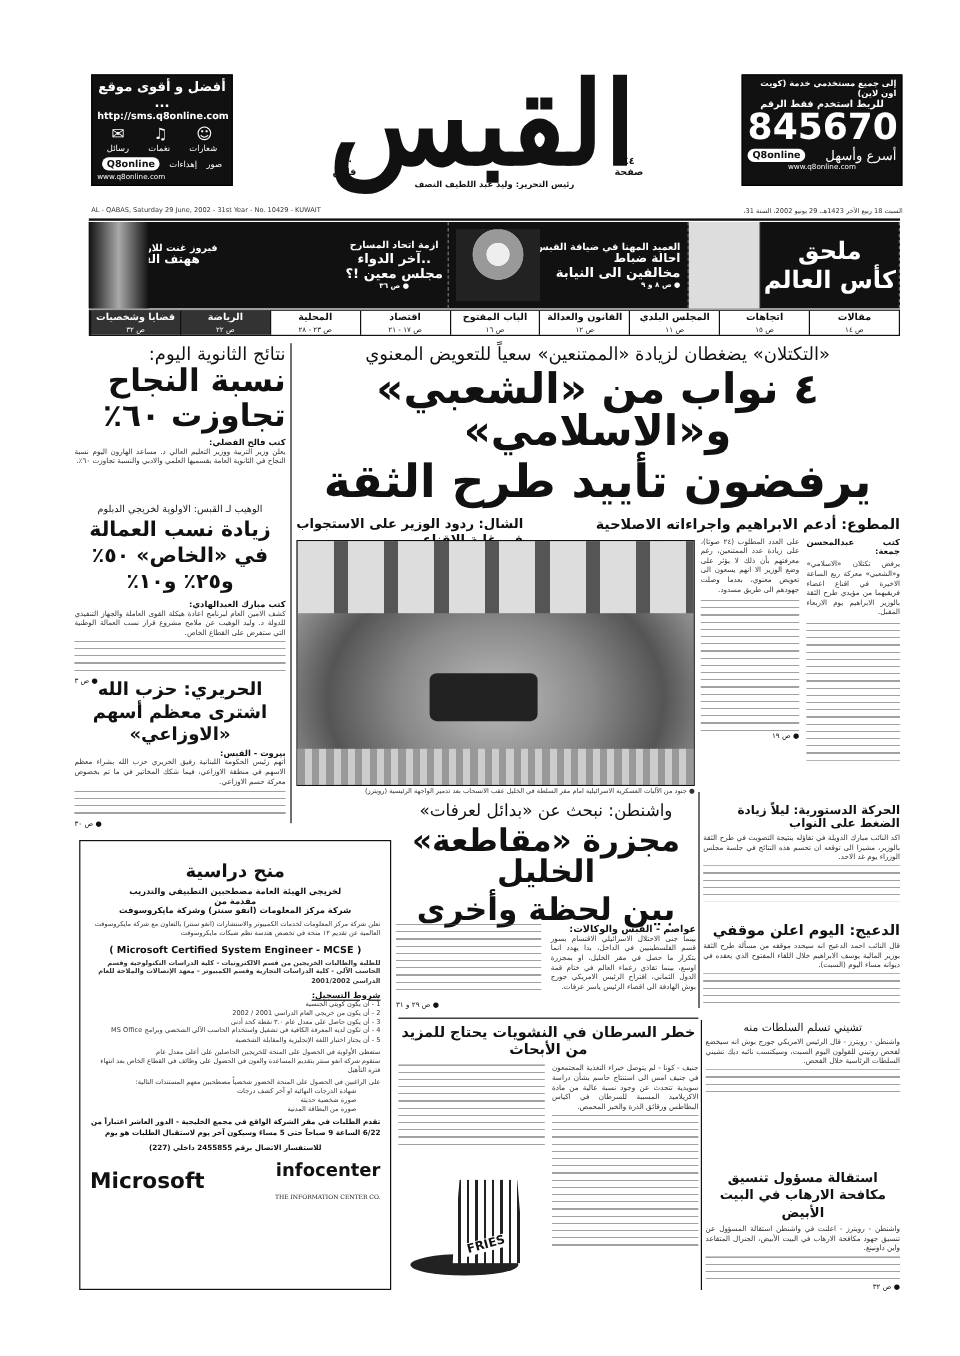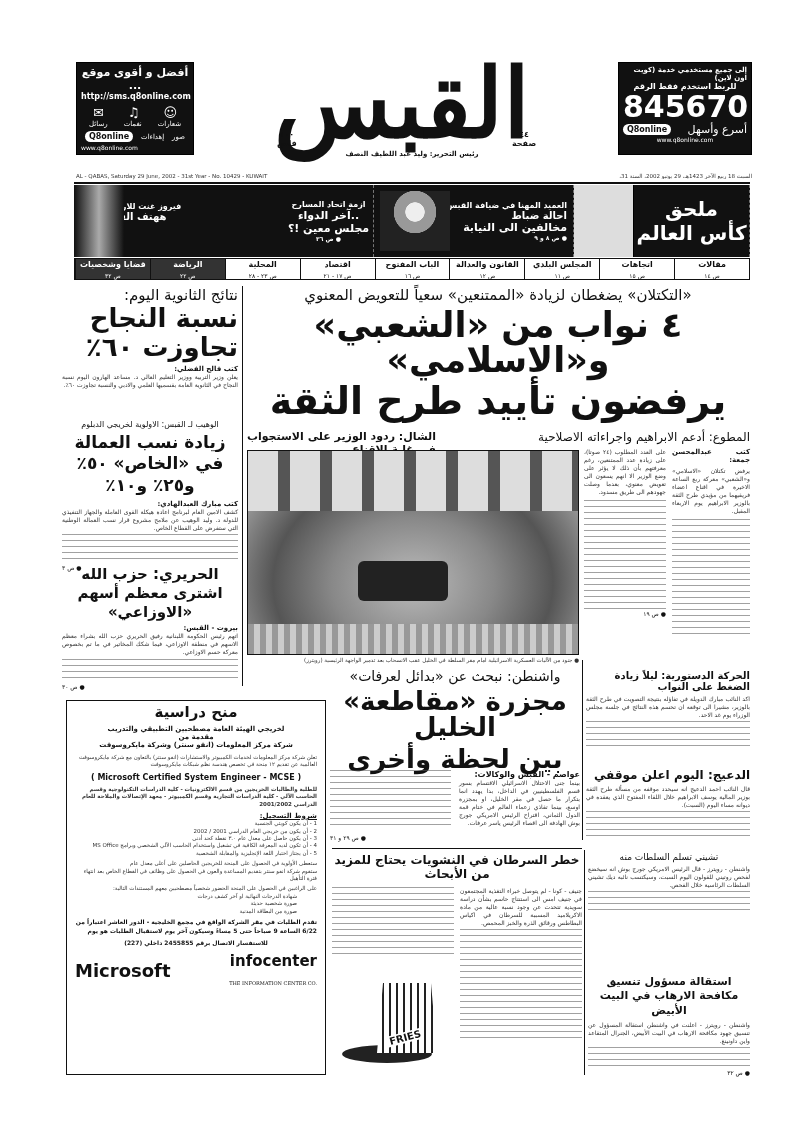--- a/index.html
+++ b/index.html
@@ -124,7 +124,7 @@
   <div class="h-huge" style="font-size:38px;margin-top:4px;letter-spacing:2px">يرفضون تأييد طرح الثقة</div>
 </div>
 
-<div class="abs rtl" style="left:400px;top:430px;width:350px;font-size:12px;font-weight:normal;text-align:right">المطوع: أدعم الابراهيم واجراءاته الاصلاحية</div>
+<div class="abs rtl" style="left:400px;top:430px;width:350px;font-size:12px;font-weight:bold;text-align:right">المطوع: أدعم الابراهيم واجراءاته الاصلاحية</div>
 <div class="abs rtl" style="left:246px;top:430px;width:190px;font-size:11px;font-weight:bold;text-align:right">الشال: ردود الوزير على الاستجواب في غاية الاقناع</div>
 
 <div class="abs col" style="left:672px;top:448px;width:78px;height:180px">

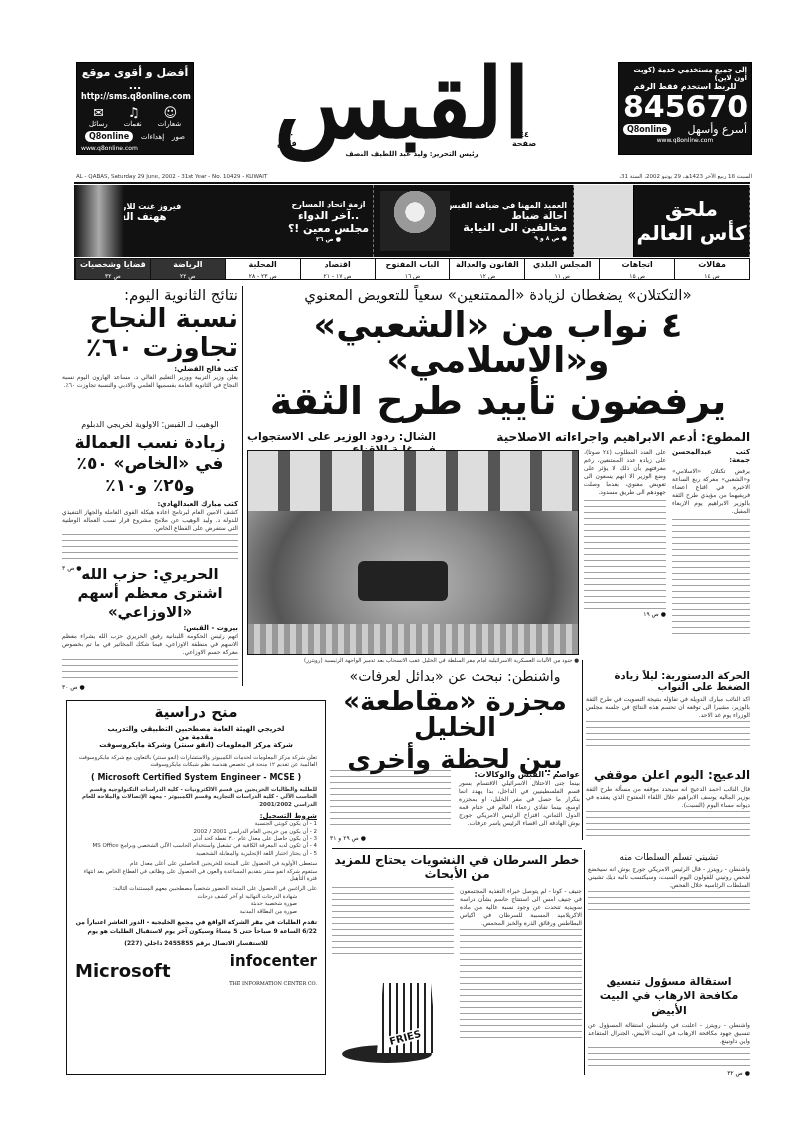--- a/index.html
+++ b/index.html
@@ -199,7 +199,7 @@
   </div>
 </div>
 
-<div class="abs rtl" style="left:66px;top:700px;width:260px;height:375px;border:1px solid #111;padding:2px 8px;background:#fff">
+<div class="abs rtl" style="left:66px;top:700px;width:260px;height:375px;border:1px solid #111;padding:16px 8px;background:#fff">
   <div style="font-size:15px;font-weight:bold;text-align:center">منح دراسية</div>
   <div style="font-size:7px;font-weight:bold;text-align:center;margin-top:4px">لخريجي الهيئة العامة مصطحبين التطبيقي والتدريب</div>
   <div style="font-size:7px;font-weight:bold;text-align:center">مقدمة من</div>

